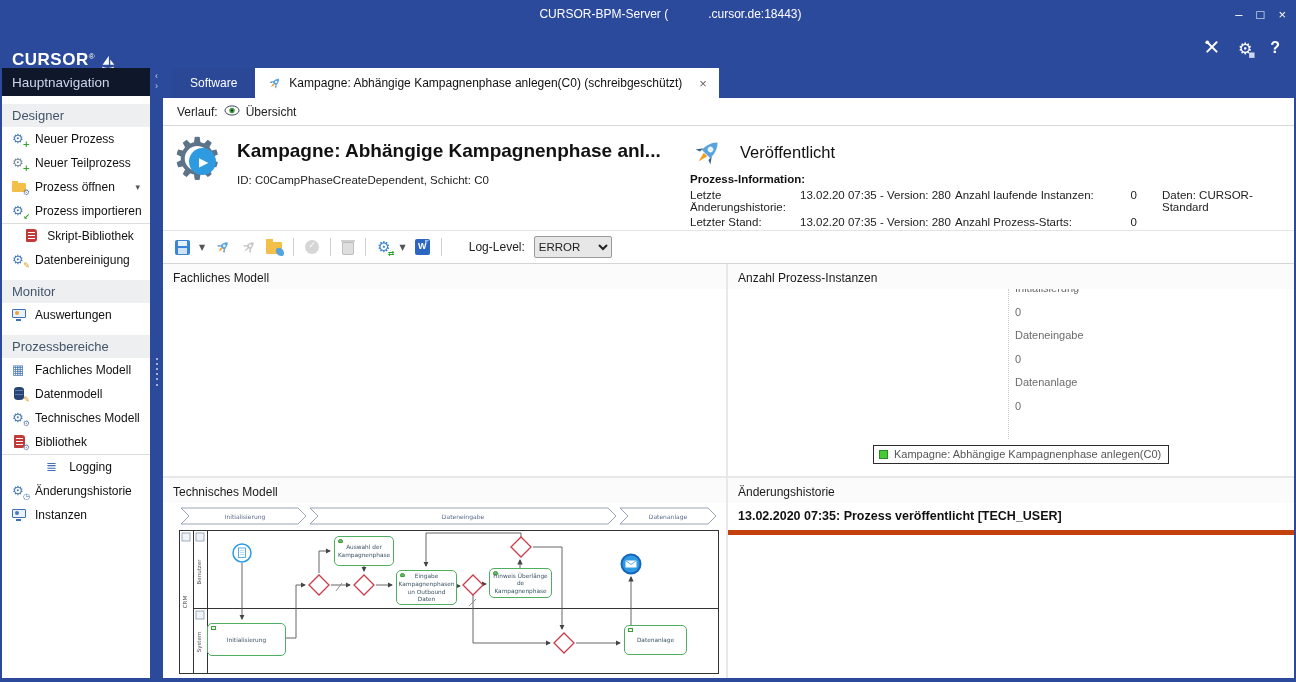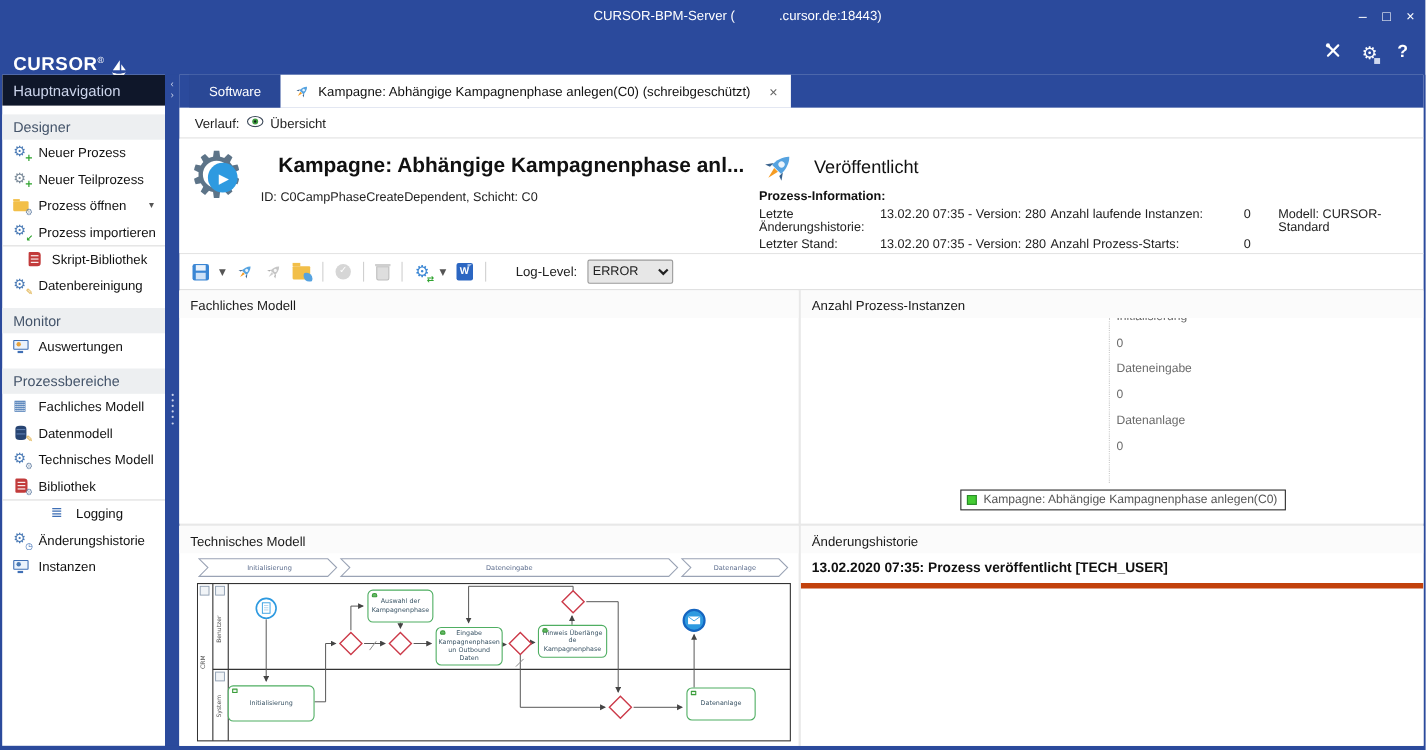--- a/index.html
+++ b/index.html
@@ -83,7 +83,7 @@
   .gearplay { position:absolute; left:10px; top:8px; width:58px; height:58px; }
   .gearplay .gearbig { font-size:58px; color:#5d7488; line-height:58px; position:absolute; left:-2px; top:-4px; }
   .gearplay .playc { position:absolute; left:16px; top:14px; width:27px; height:27px; border-radius:50%; background:#2e9ae0; color:#fff; font-size:12px; display:flex; align-items:center; justify-content:center; padding-left:2px; }
-  .ph-title { position:absolute; left:90px; top:14px; font-size:19px; font-weight:bold; color:#111; }
+  .ph-title { position:absolute; left:74px; top:14px; font-size:19px; font-weight:bold; color:#111; }
   .ph-meta { position:absolute; left:74px; top:48px; font-size:11.5px; color:#222; }
   .st-rocket { position:absolute; left:527px; top:10px; }
   .st-text { position:absolute; left:577px; top:17px; font-size:16.5px; color:#111; }

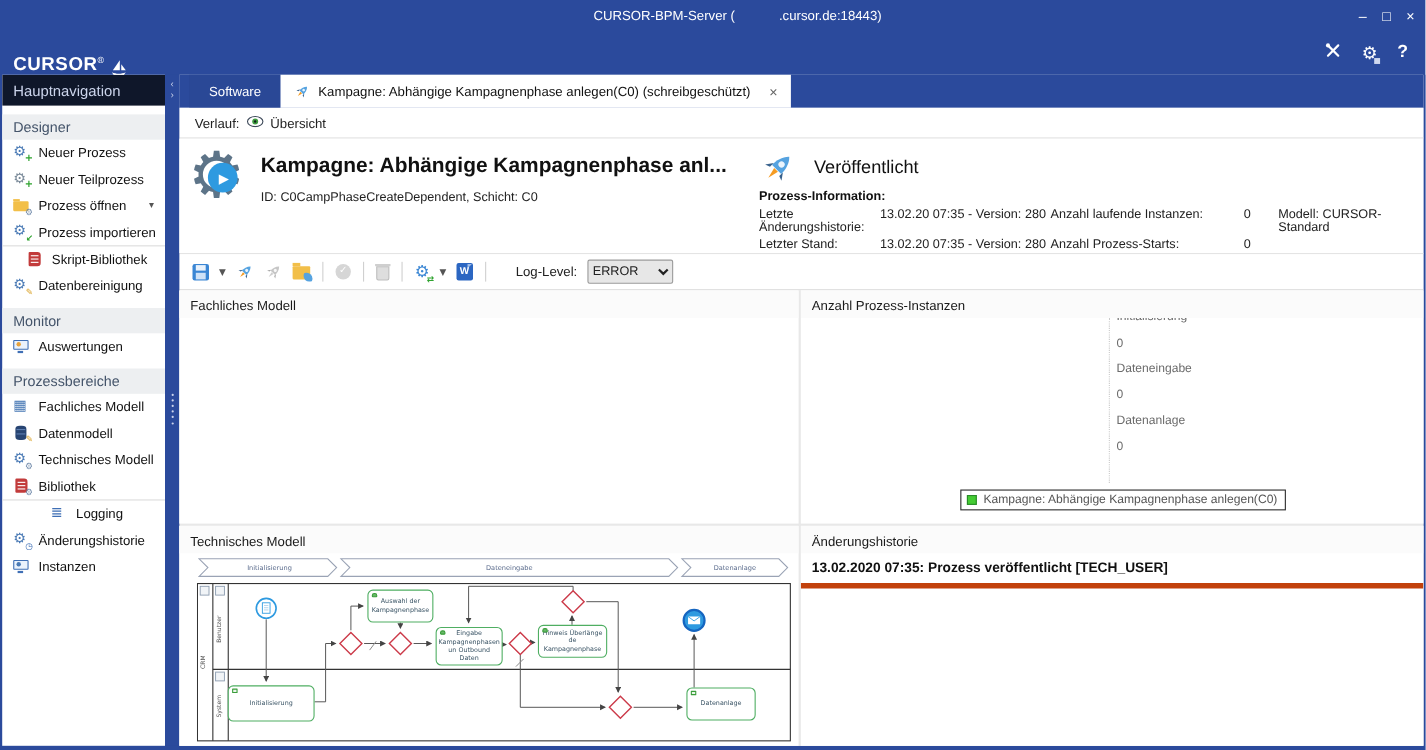--- a/index.html
+++ b/index.html
@@ -364,7 +364,7 @@
             <span>Anzahl laufende Instanzen:</span>
             <span>0</span>
           </span>
-          <span>Modell: CURSOR-Standard</span>
+          <span>Daten: CURSOR-Standard</span>
           <span>Letzter Stand:</span>
           <span>13.02.20 07:35 - Version: 280</span>
           <span class="info-pair">

